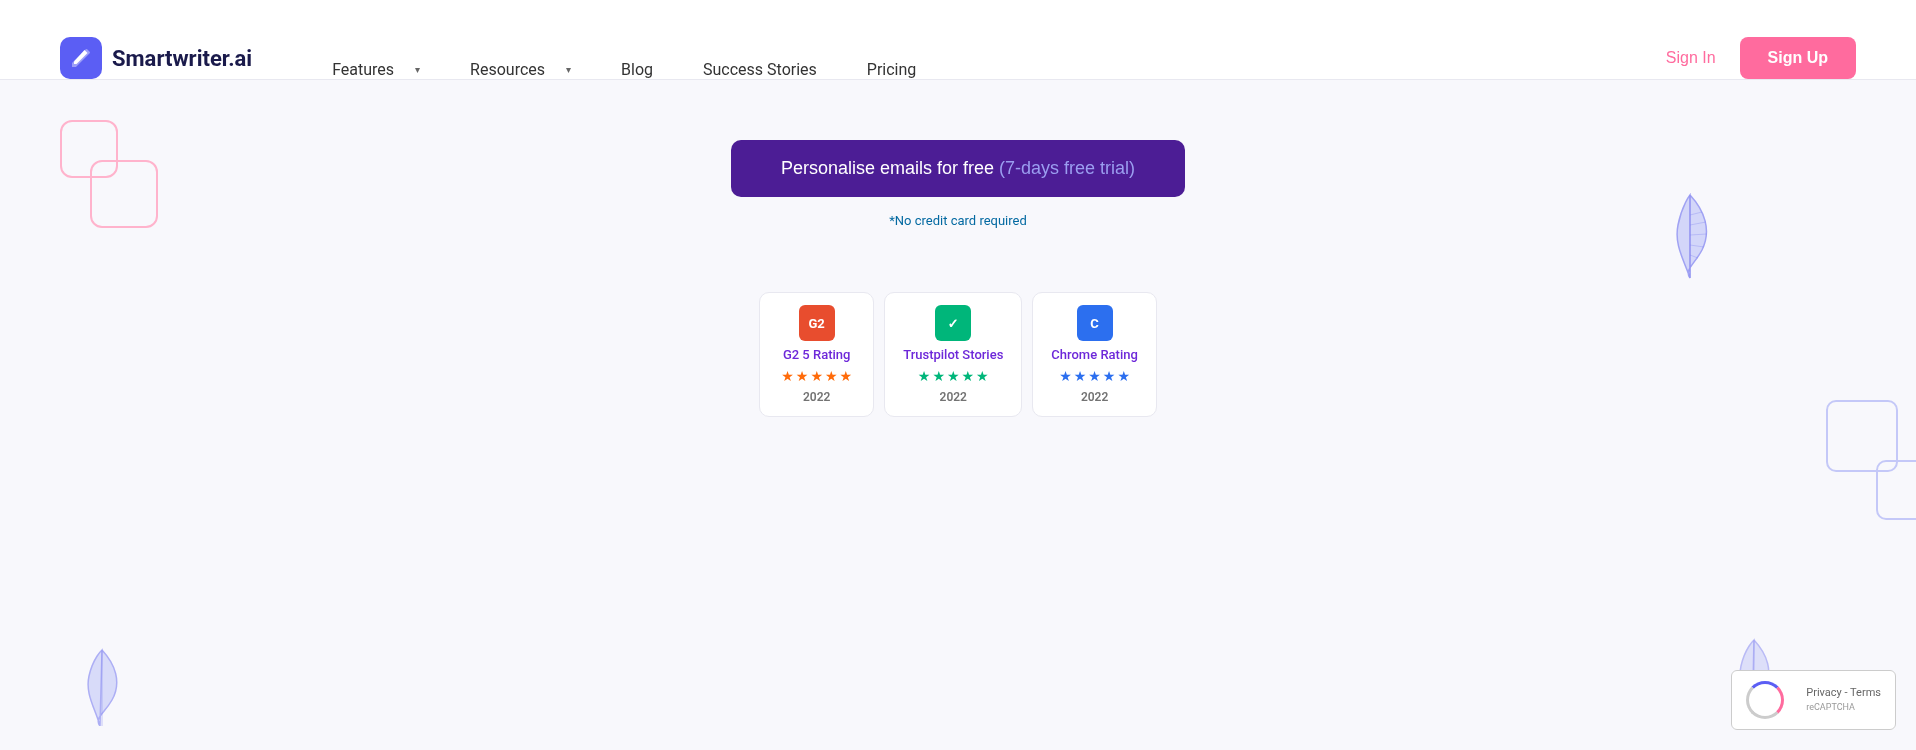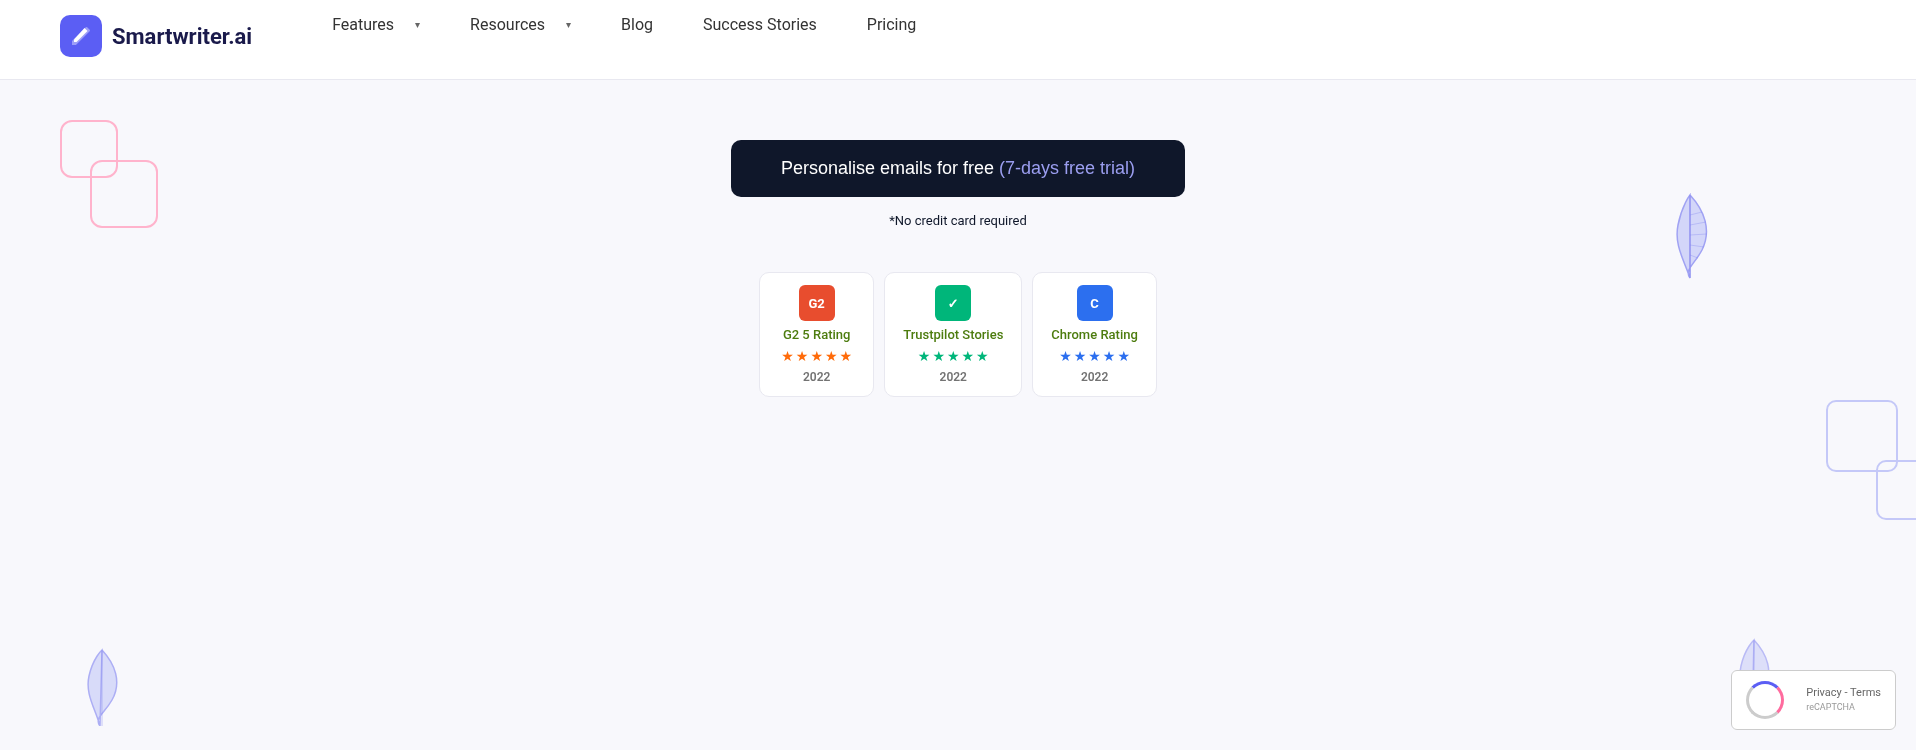--- a/index.html
+++ b/index.html
@@ -16,8 +16,8 @@
       background: #fff;
       border-bottom: 1px solid #e8e8f0;
       display: flex;
-      align-items: flex-start;
-      padding: 15px 60px;
+      align-items: flex-end;
+      padding: 0 60px;
       height: 80px;
       position: relative;
       z-index: 10;

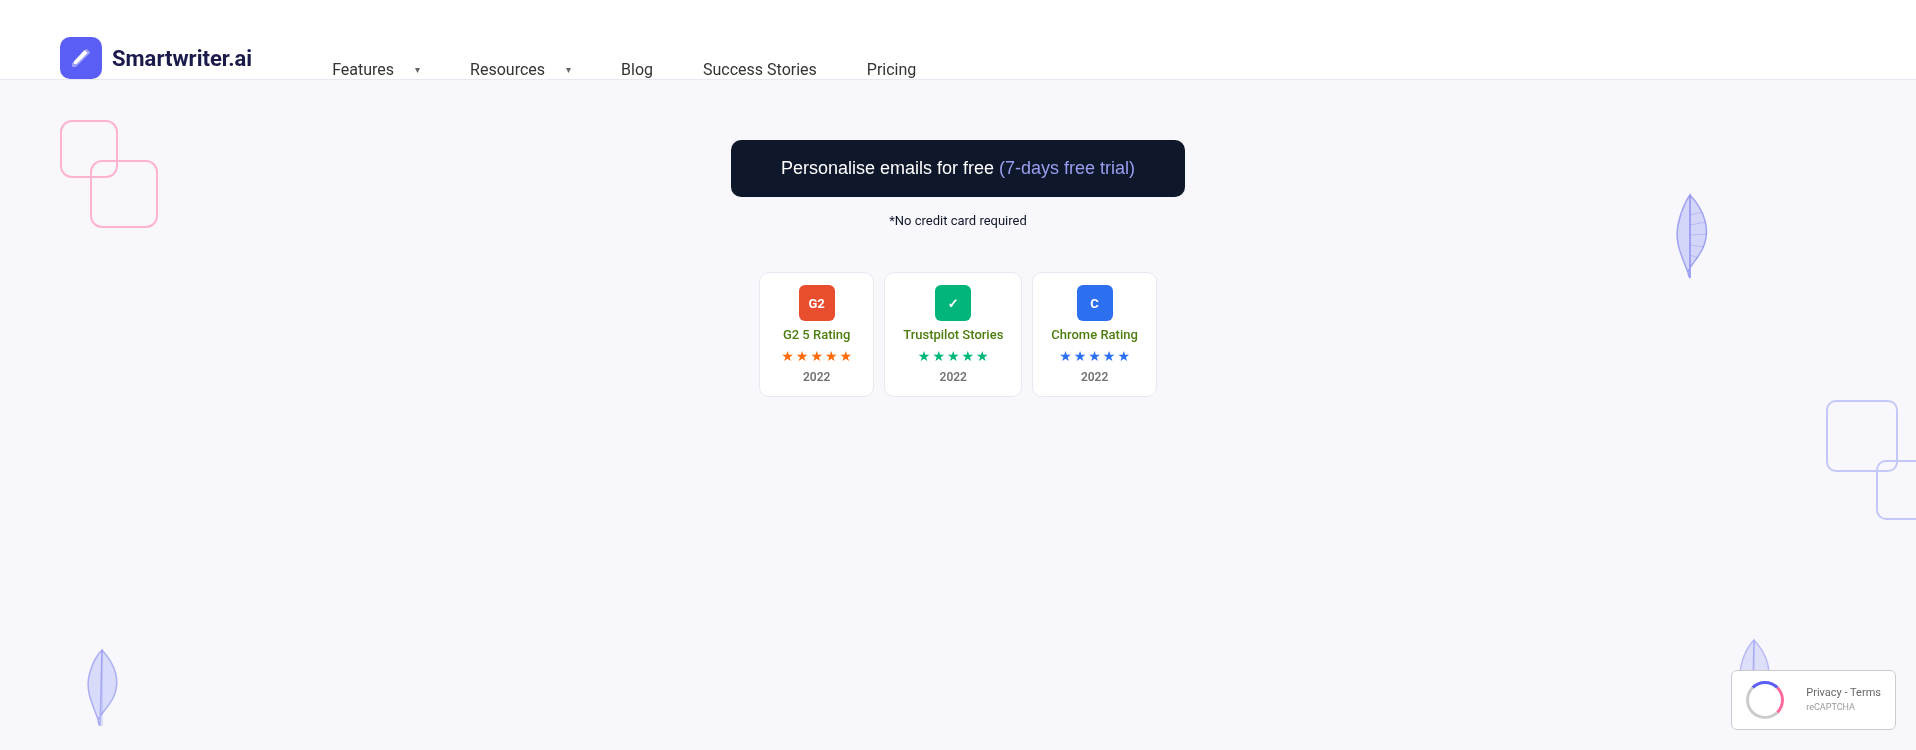--- a/index.html
+++ b/index.html
@@ -303,6 +303,10 @@
     </div>
   </div>
 
+  <div class="nav-actions">
+    <button class="signin-btn">Sign In</button>
+    <button class="signup-btn">Sign Up</button>
+  </div>
 </nav>
 
 <section class="hero">

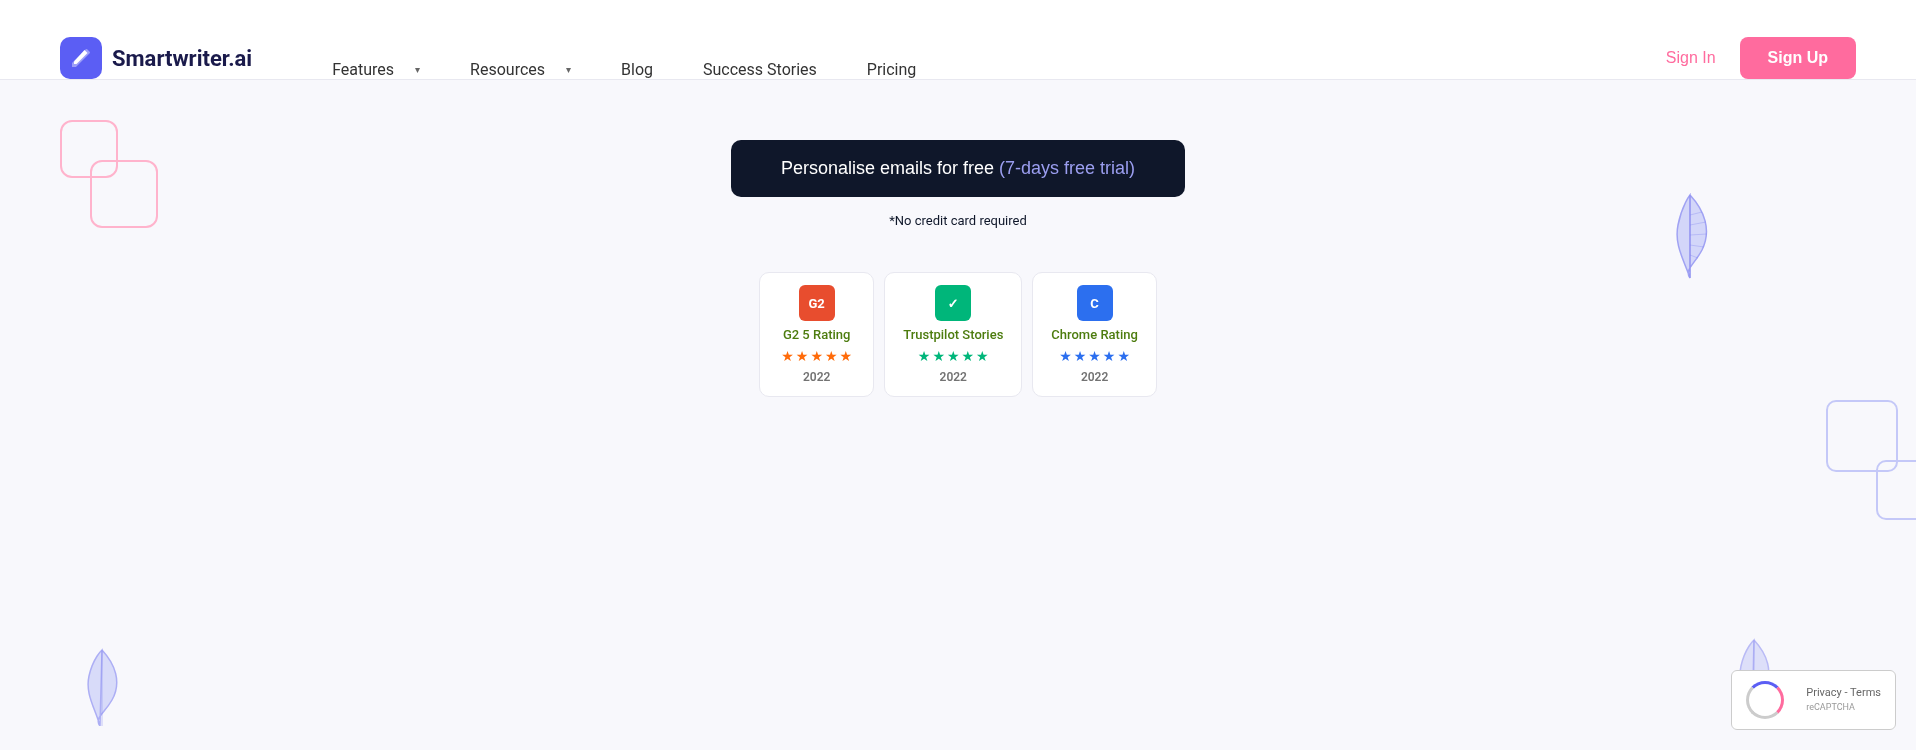--- a/index.html
+++ b/index.html
@@ -170,7 +170,7 @@
       z-index: 2;
     }
     .hero-cta {
-      background: #0f172a;
+      background: #4c1d95;
       color: white;
       border: none;
       border-radius: 10px;

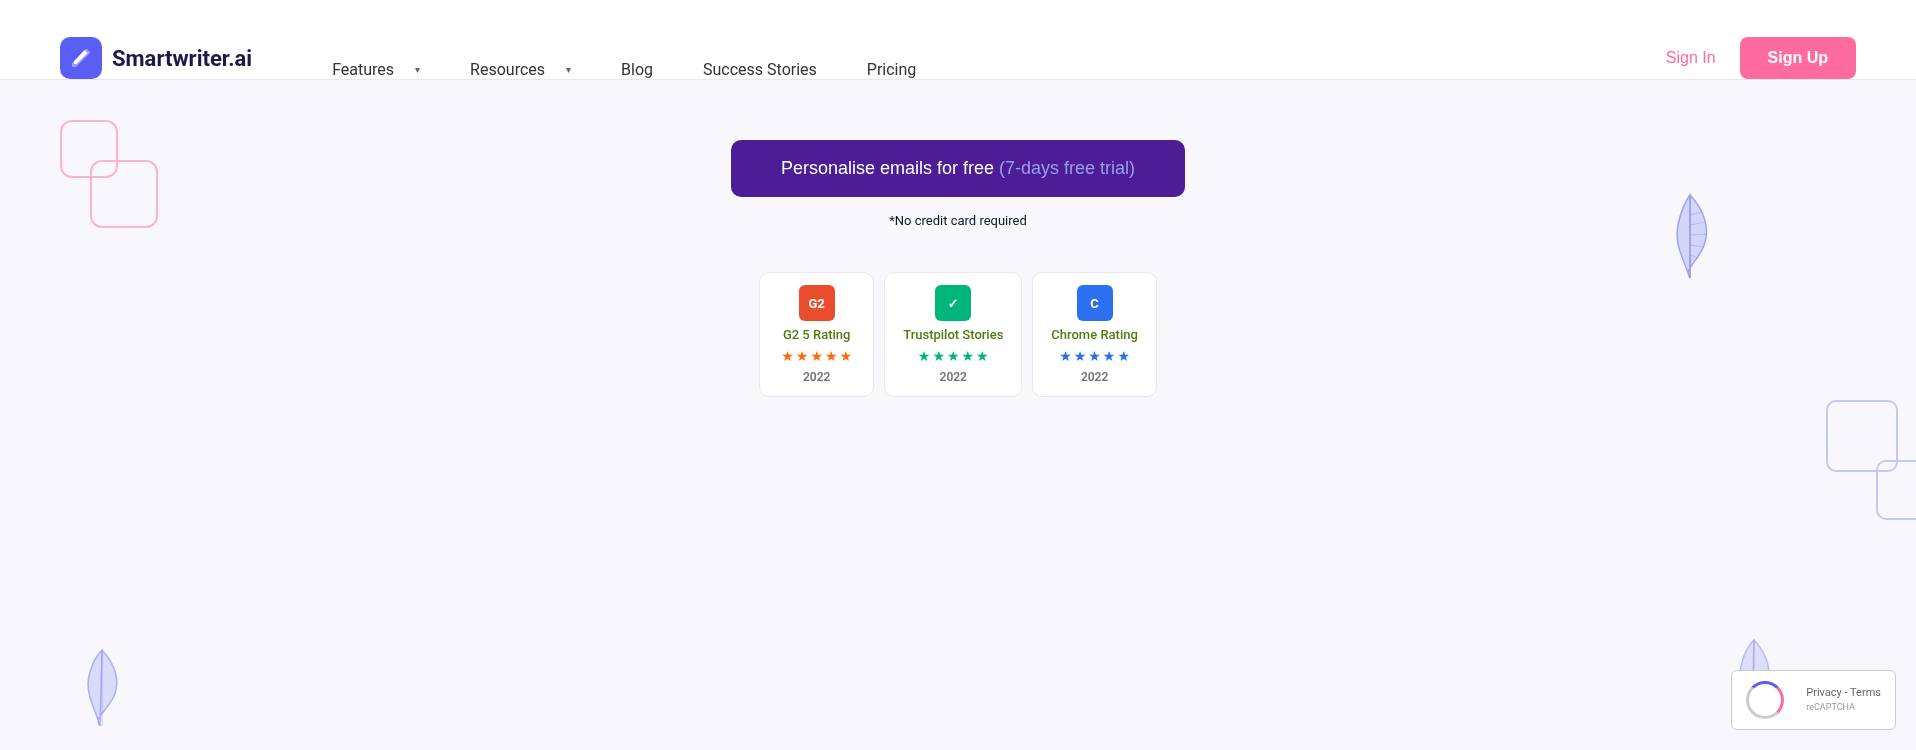--- a/index.html
+++ b/index.html
@@ -185,8 +185,8 @@
     }
     .hero-cta-sub {
       font-size: 13px;
-      color: #0f172a;
-      margin-bottom: 44px;
+      color: #0369a1;
+      margin-bottom: 64px;
       position: relative;
       z-index: 2;
     }

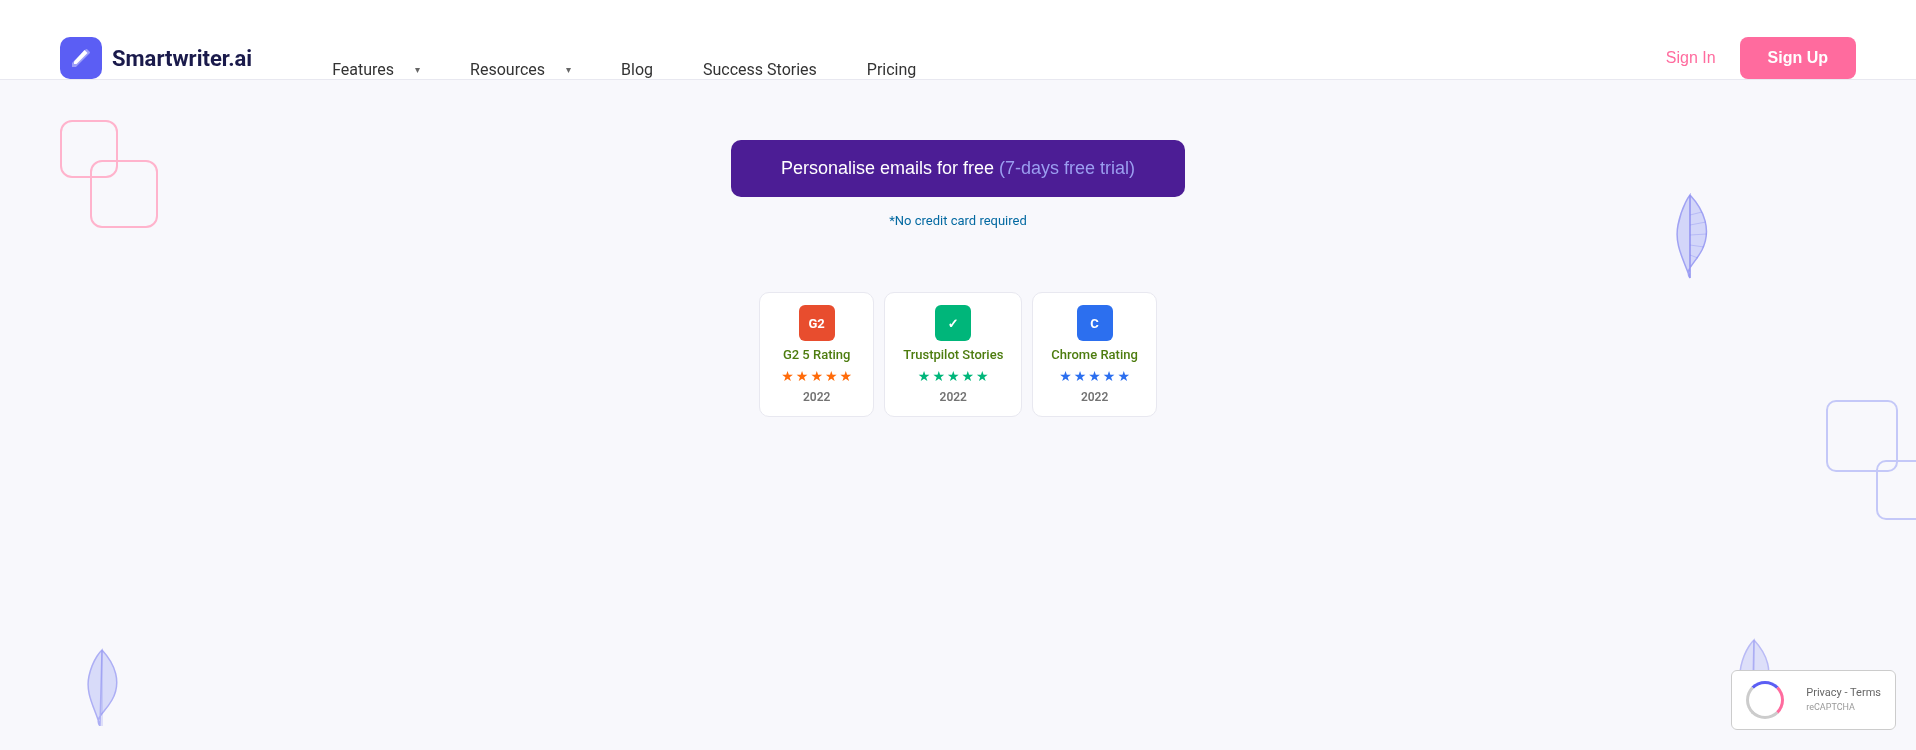--- a/index.html
+++ b/index.html
@@ -227,7 +227,7 @@
     .badge-logo-cs { background: #2c6fef; }
     .badge-title {
       font-size: 13px;
-      color: #4d7c0f;
+      color: #6d28d9;
       font-weight: 500;
     }
     .badge-stars {

